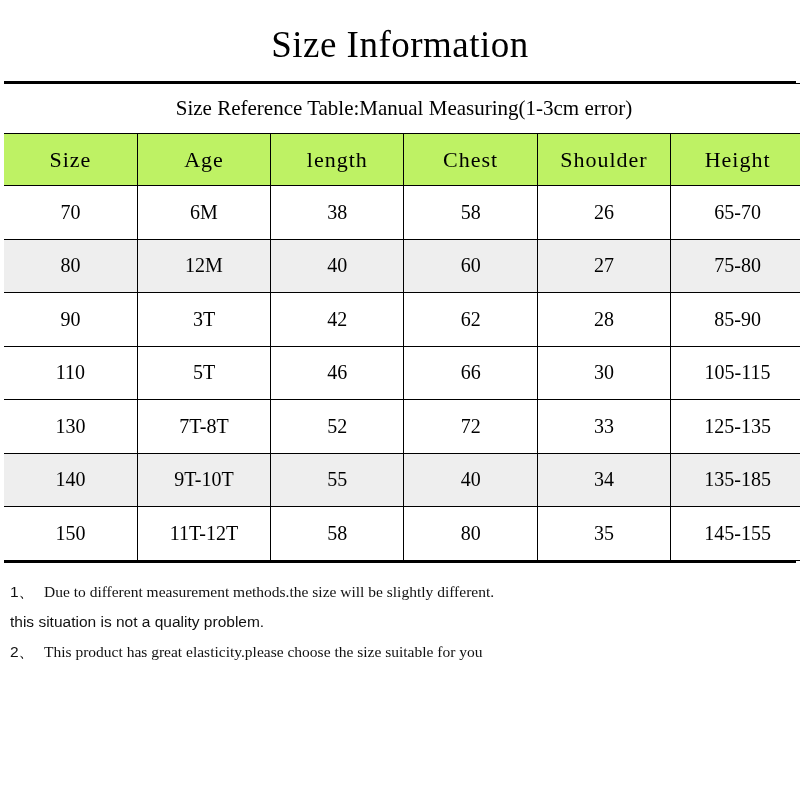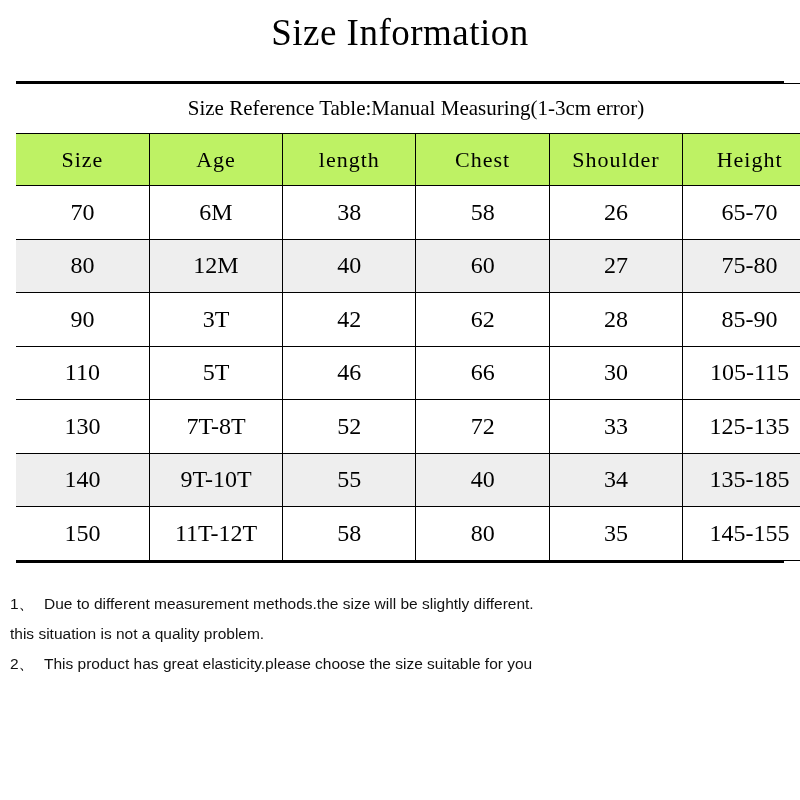--- a/index.html
+++ b/index.html
@@ -25,7 +25,7 @@
     font-family: "Liberation Serif", serif;
     font-size: 37px;
     line-height: 1;
-    padding-top: 14px;
+    padding-top: 26px;
     padding-bottom: 14px;
     font-weight: 400;
     letter-spacing: 0.5px;

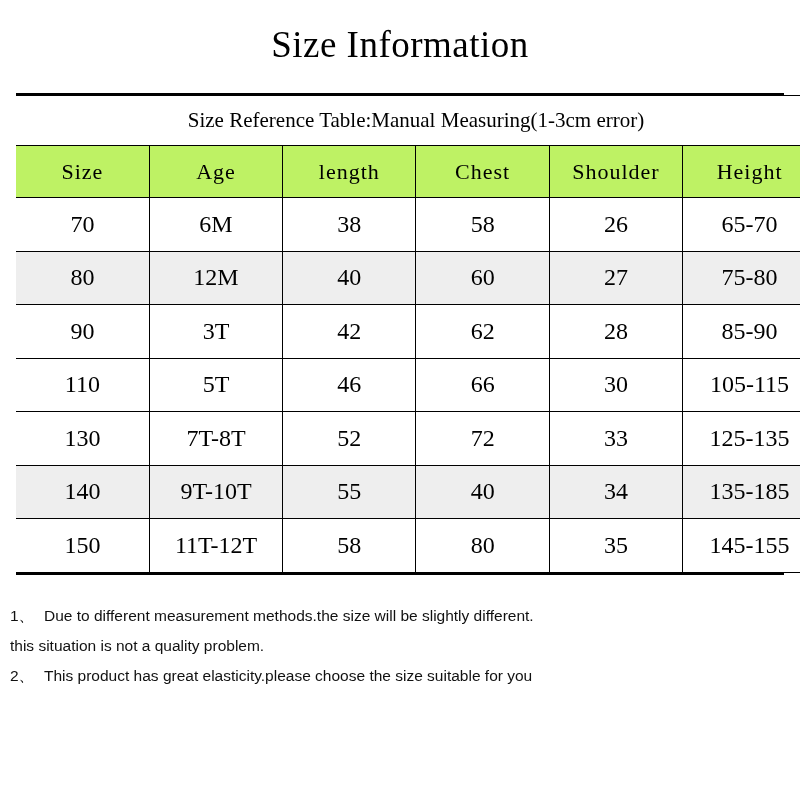--- a/index.html
+++ b/index.html
@@ -32,7 +32,7 @@
   }
 
   .table-wrap {
-    margin: 16px;
+    margin: 4px;
     border-top: 2px solid #000;
     border-bottom: 2px solid #000;
   }

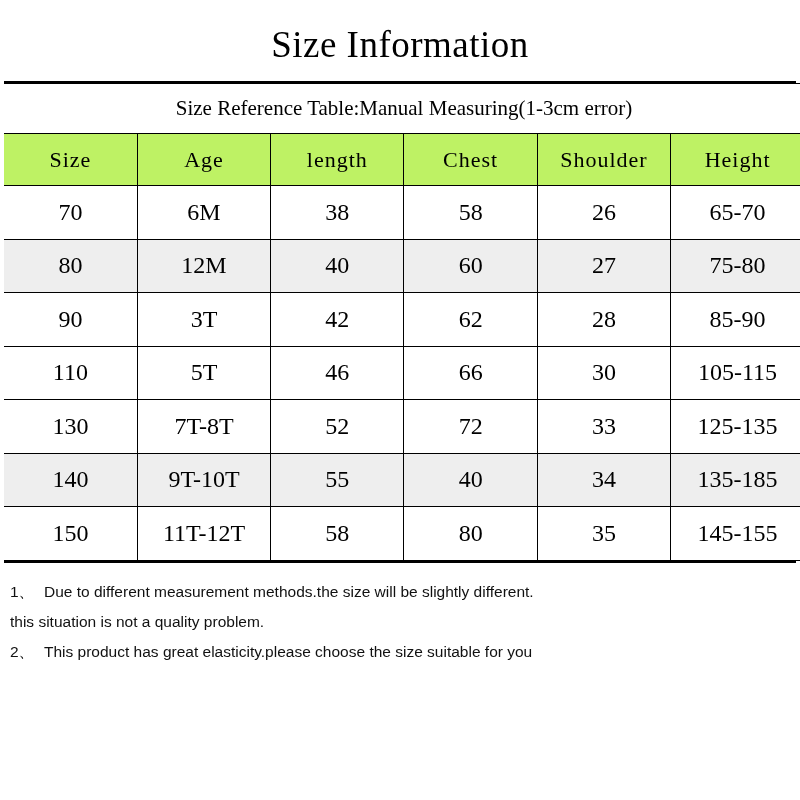--- a/index.html
+++ b/index.html
@@ -77,7 +77,7 @@
 
   .body-row td {
     height: 50.5px;
-    font-size: 24px;
+    font-size: 20px;
   }
 
   .body-row.shade td {

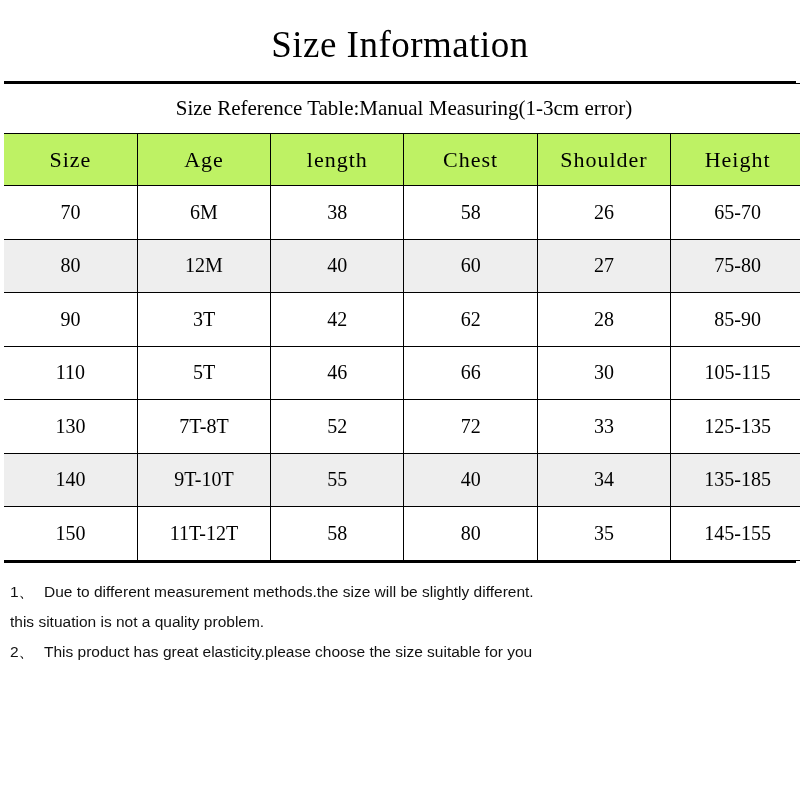--- a/index.html
+++ b/index.html
@@ -109,6 +109,7 @@
 
   .note .txt {
     flex: 1 1 auto;
+    font-family: Liberation Serif, serif;
   }
 </style>
 </head>

